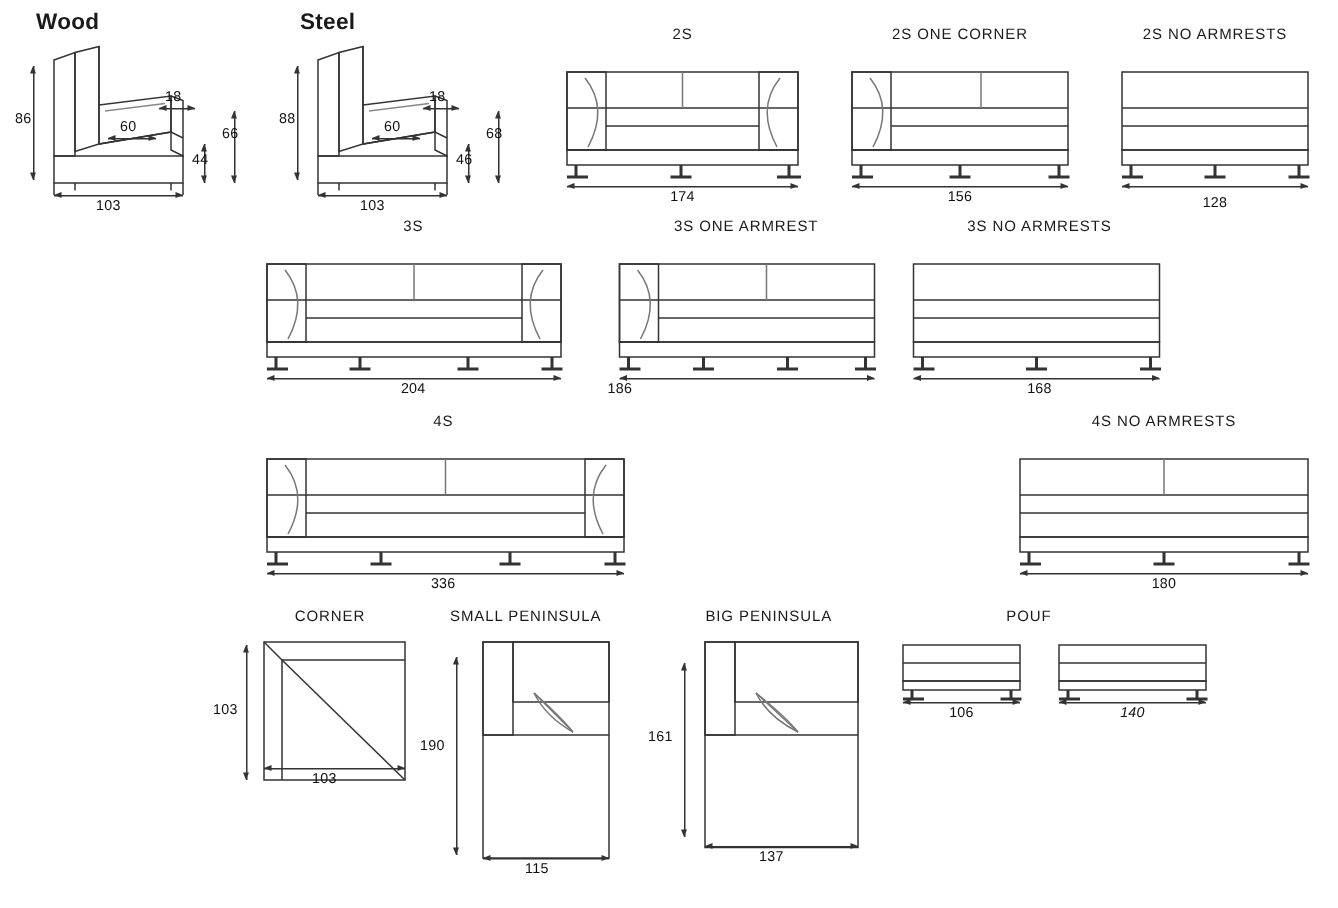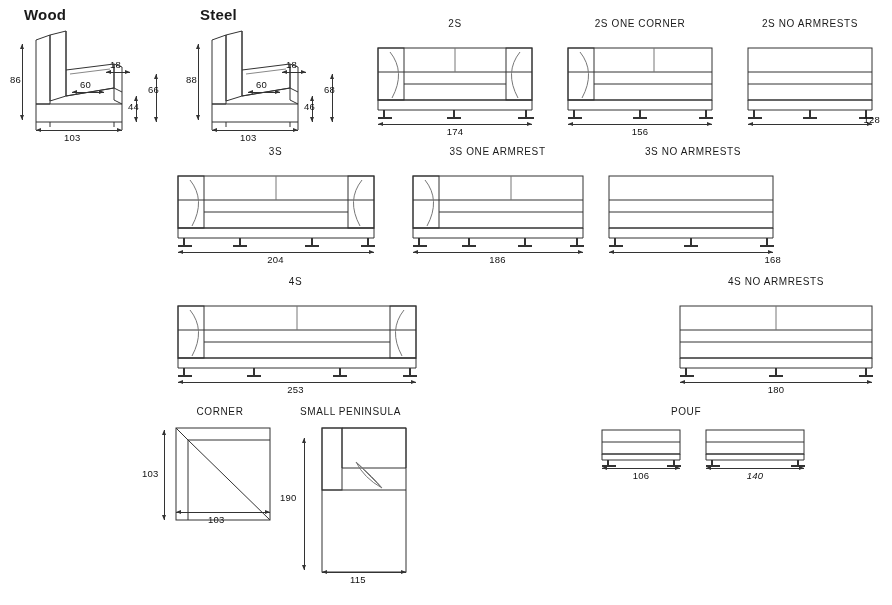--- a/index.html
+++ b/index.html
@@ -180,7 +180,7 @@
       </g>
     </svg>
     <div class="dimline" style="left:8px;top:106px;width:124px;"></div>
-    <div class="abs dim" style="left:0;top:96px;width:140px;text-align:right;">128</div>
+    <div class="abs dim" style="left:0;top:112px;width:140px;text-align:center;">128</div>
   </div>
 
   <div class="abs" style="left:168px;top:146px;width:215px;height:118px;">

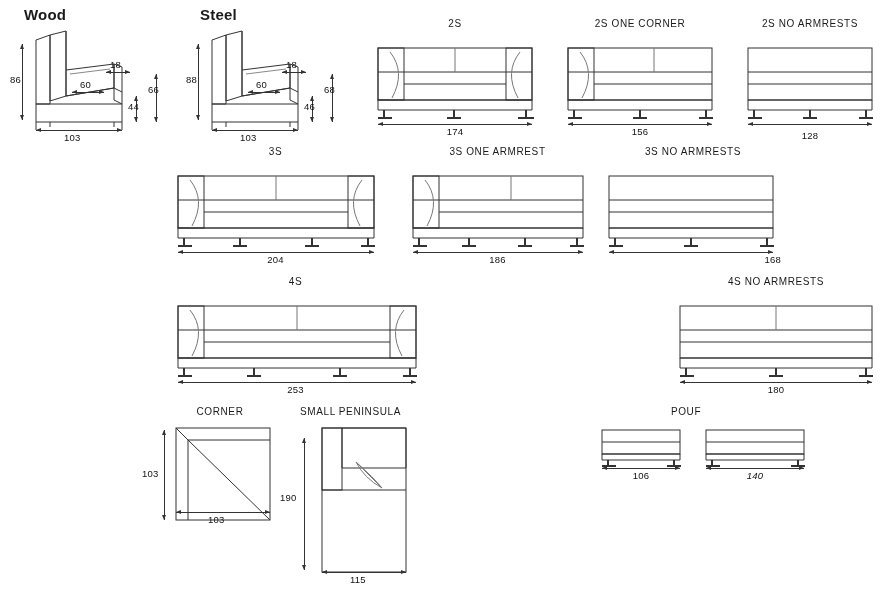--- a/index.html
+++ b/index.html
@@ -228,7 +228,7 @@
       </g>
     </svg>
     <div class="dimline" style="left:8px;top:106px;width:170px;"></div>
-    <div class="abs dim" style="left:0;top:108px;width:185px;text-align:center;">186</div>
+    <div class="abs dim" style="left:0;top:108px;width:185px;">186</div>
   </div>
 
   <div class="abs" style="left:605px;top:146px;width:176px;height:118px;">

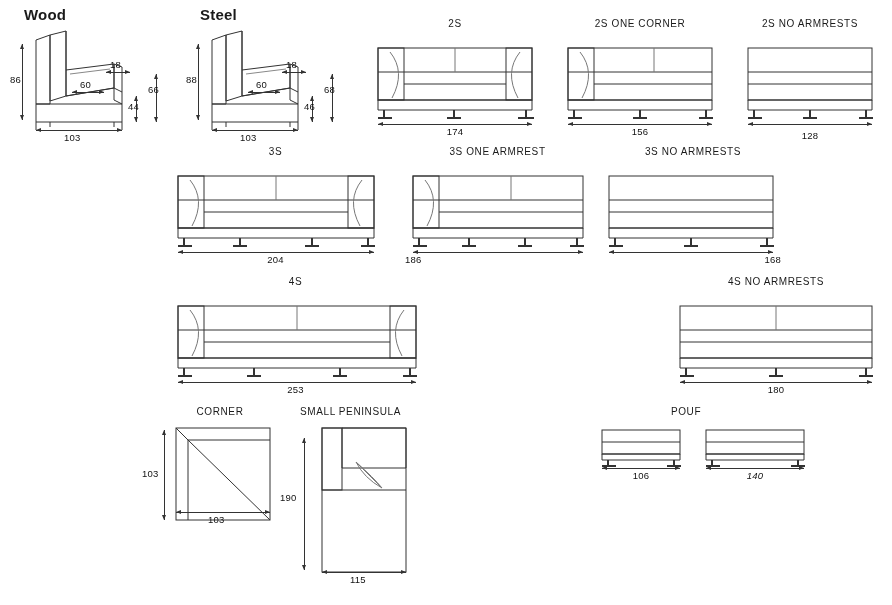--- a/index.html
+++ b/index.html
@@ -246,7 +246,7 @@
       </g>
     </svg>
     <div class="dimline" style="left:4px;top:106px;width:164px;"></div>
-    <div class="abs dim" style="left:0;top:108px;width:176px;text-align:right;">168</div>
+    <div class="abs dim" style="left:0;top:108px;width:176px;text-align:center;">168</div>
   </div>
 
   <div class="abs" style="left:168px;top:276px;width:255px;height:118px;">

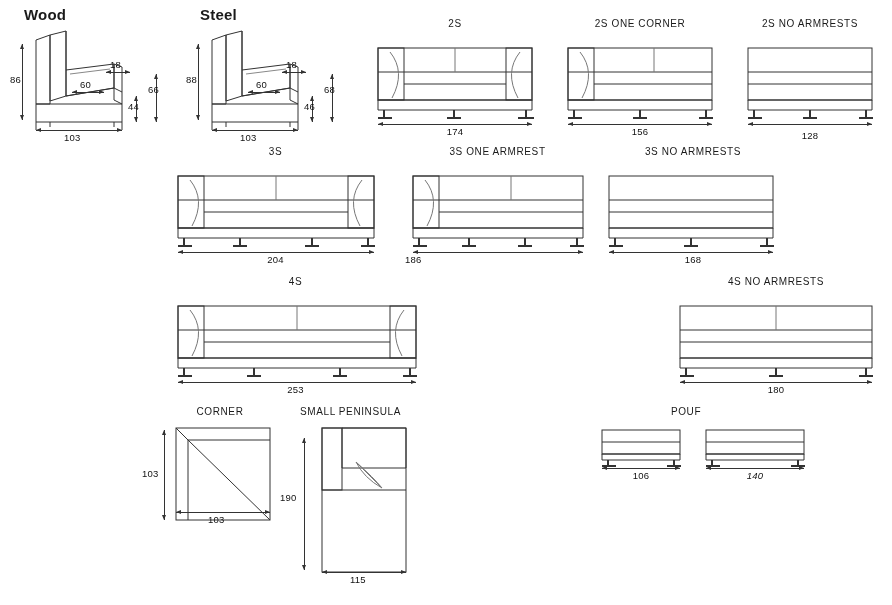--- a/index.html
+++ b/index.html
@@ -271,7 +271,7 @@
       </g>
     </svg>
     <div class="dimline" style="left:10px;top:106px;width:238px;"></div>
-    <div class="abs dim" style="left:0;top:108px;width:255px;text-align:center;">253</div>
+    <div class="abs dim" style="left:0;top:108px;width:255px;text-align:center;">336</div>
   </div>
 
 

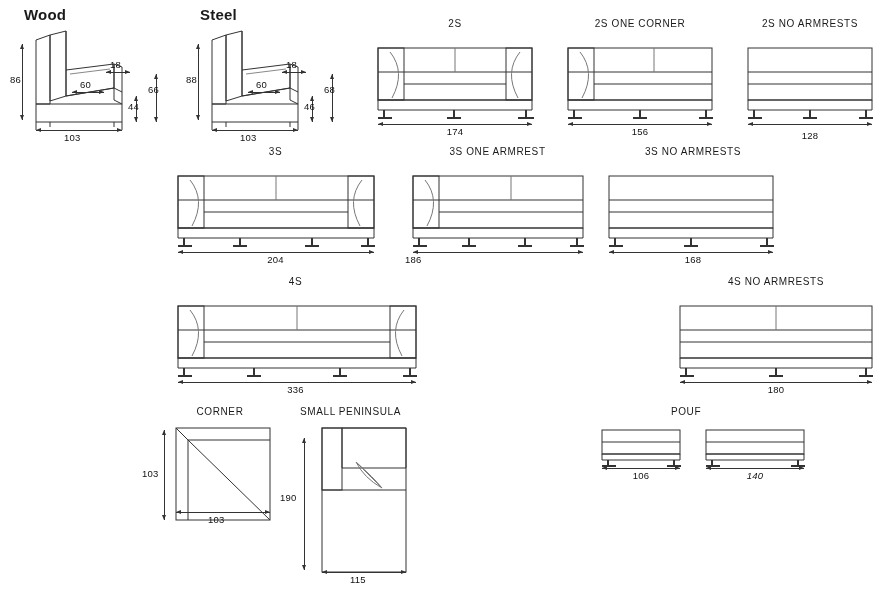--- a/index.html
+++ b/index.html
@@ -334,6 +334,25 @@
     <div class="abs dim" style="left:72px;top:168px;">115</div>
   </div>
 
+  <div class="abs" style="left:430px;top:406px;width:165px;height:175px;">
+    <div class="abs lbl" style="left:0;top:0;width:165px;">BIG PENINSULA</div>
+    <svg width="165" height="150" style="position:absolute;left:0;top:16px;">
+      <g fill="none" stroke="#333" stroke-width="1">
+        <rect x="40" y="6" width="102" height="137"></rect>
+        <rect x="40" y="6" width="20" height="62"></rect>
+        <path d="M60 6 L142 6 L142 46 L60 46 Z"></path>
+        <path d="M40 68 L142 68"></path>
+      </g>
+      <g fill="none" stroke="#777" stroke-width="1">
+        <path d="M74 40 Q94 56 102 66 Q82 56 74 40"></path>
+        <path d="M74 40 L102 66"></path>
+      </g>
+    </svg>
+    <div class="dimlinev" style="left:26px;top:36px;height:116px;"></div>
+    <div class="abs dim" style="left:2px;top:80px;">161</div>
+    <div class="dimline" style="left:40px;top:158px;width:102px;"></div>
+    <div class="abs dim" style="left:76px;top:160px;">137</div>
+  </div>
 
   <div class="abs" style="left:596px;top:406px;width:90px;height:80px;">
     <div class="abs lbl" style="left:0;top:0;width:180px;">POUF</div>

